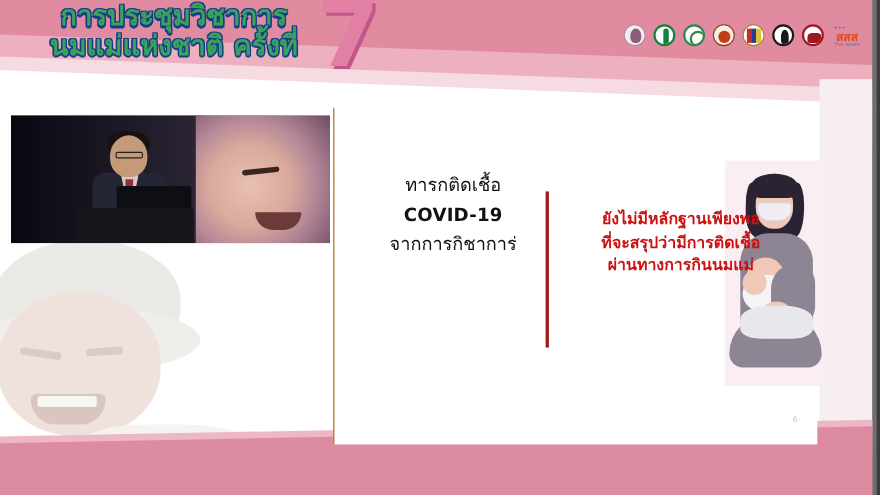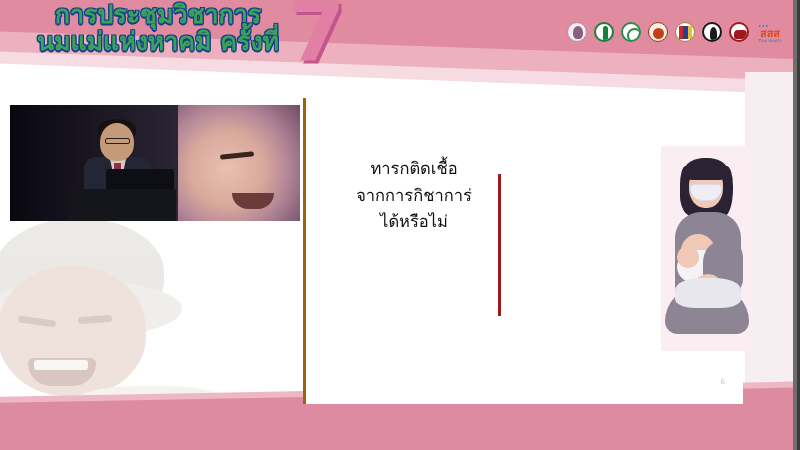--- a/index.html
+++ b/index.html
@@ -358,7 +358,7 @@
 
     <div id="header-thai-block">
       <div class="thai-line1">การประชุมวิชาการ</div>
-      <div class="thai-line2">นมแม่แห่งหาคมิ ครั้งที่</div>
+      <div class="thai-line2">นมแม่แห่งชาติ ครั้งที่</div>
     </div>
 
     <div id="big-seven">7</div>

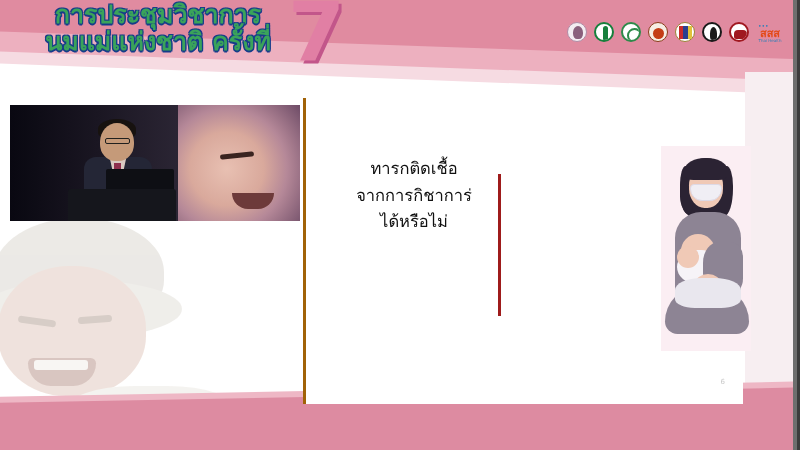--- a/index.html
+++ b/index.html
@@ -251,7 +251,7 @@
   #content-card {
     position:absolute; left:303px; top:98px; width:440px; height:306px;
     background:#ffffff; z-index:5;
-    border-left:3px solid #a16207;
+    border-left:1px solid #a16207;
   }
 
   

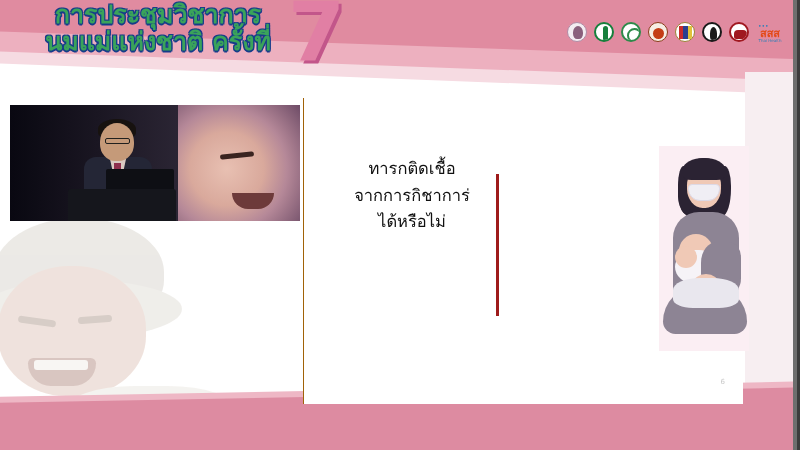--- a/index.html
+++ b/index.html
@@ -428,6 +428,7 @@
 
       <div id="question-block">
         <div>ทารกติดเชื้อ</div>
+        <div class="en">COVID-19</div>
         <div>จากการกิชาการ่</div>
         <div>ได้หรือไม่</div>
       </div>

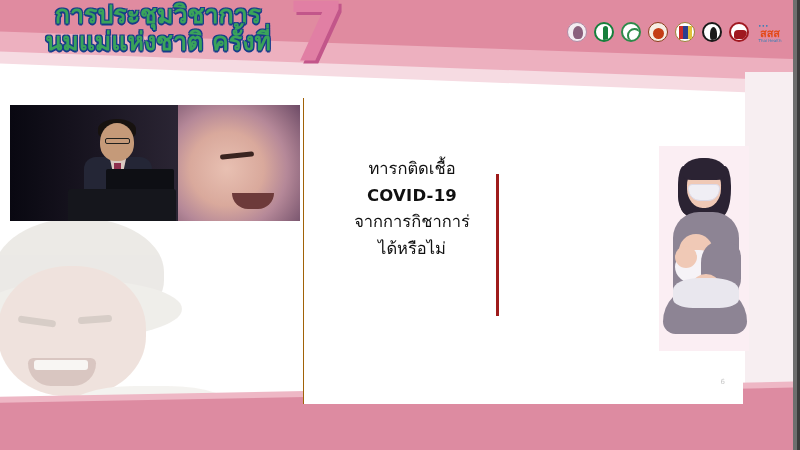--- a/index.html
+++ b/index.html
@@ -452,6 +452,11 @@
         <div class="mom-blanket"></div>
       </div>
 
+      <div id="answer-block">
+        <div>ยังไม่มีหลักฐานเพียงพอ</div>
+        <div>ที่จะสรุปว่ามีการติดเชื้อ</div>
+        <div>ผ่านทางการกินนมแม่</div>
+      </div>
 
       <div id="page-number">6</div>
     </div>

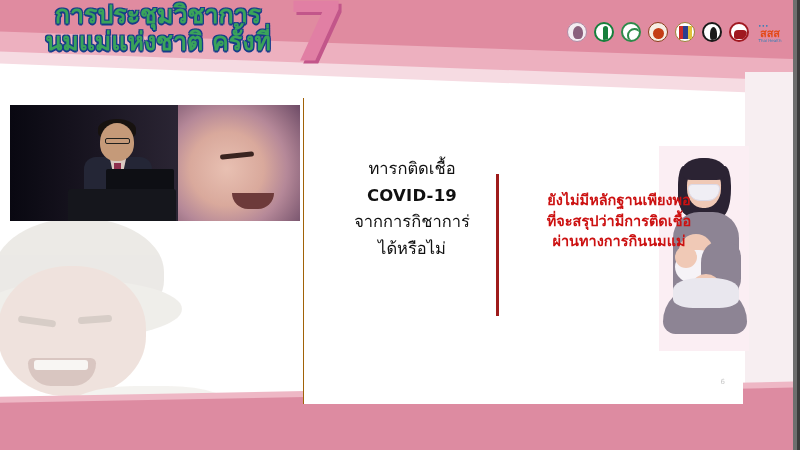--- a/index.html
+++ b/index.html
@@ -430,7 +430,6 @@
         <div>ทารกติดเชื้อ</div>
         <div class="en">COVID-19</div>
         <div>จากการกิชาการ่</div>
-        <div>ได้หรือไม่</div>
       </div>
 
       <div id="red-divider"></div>

